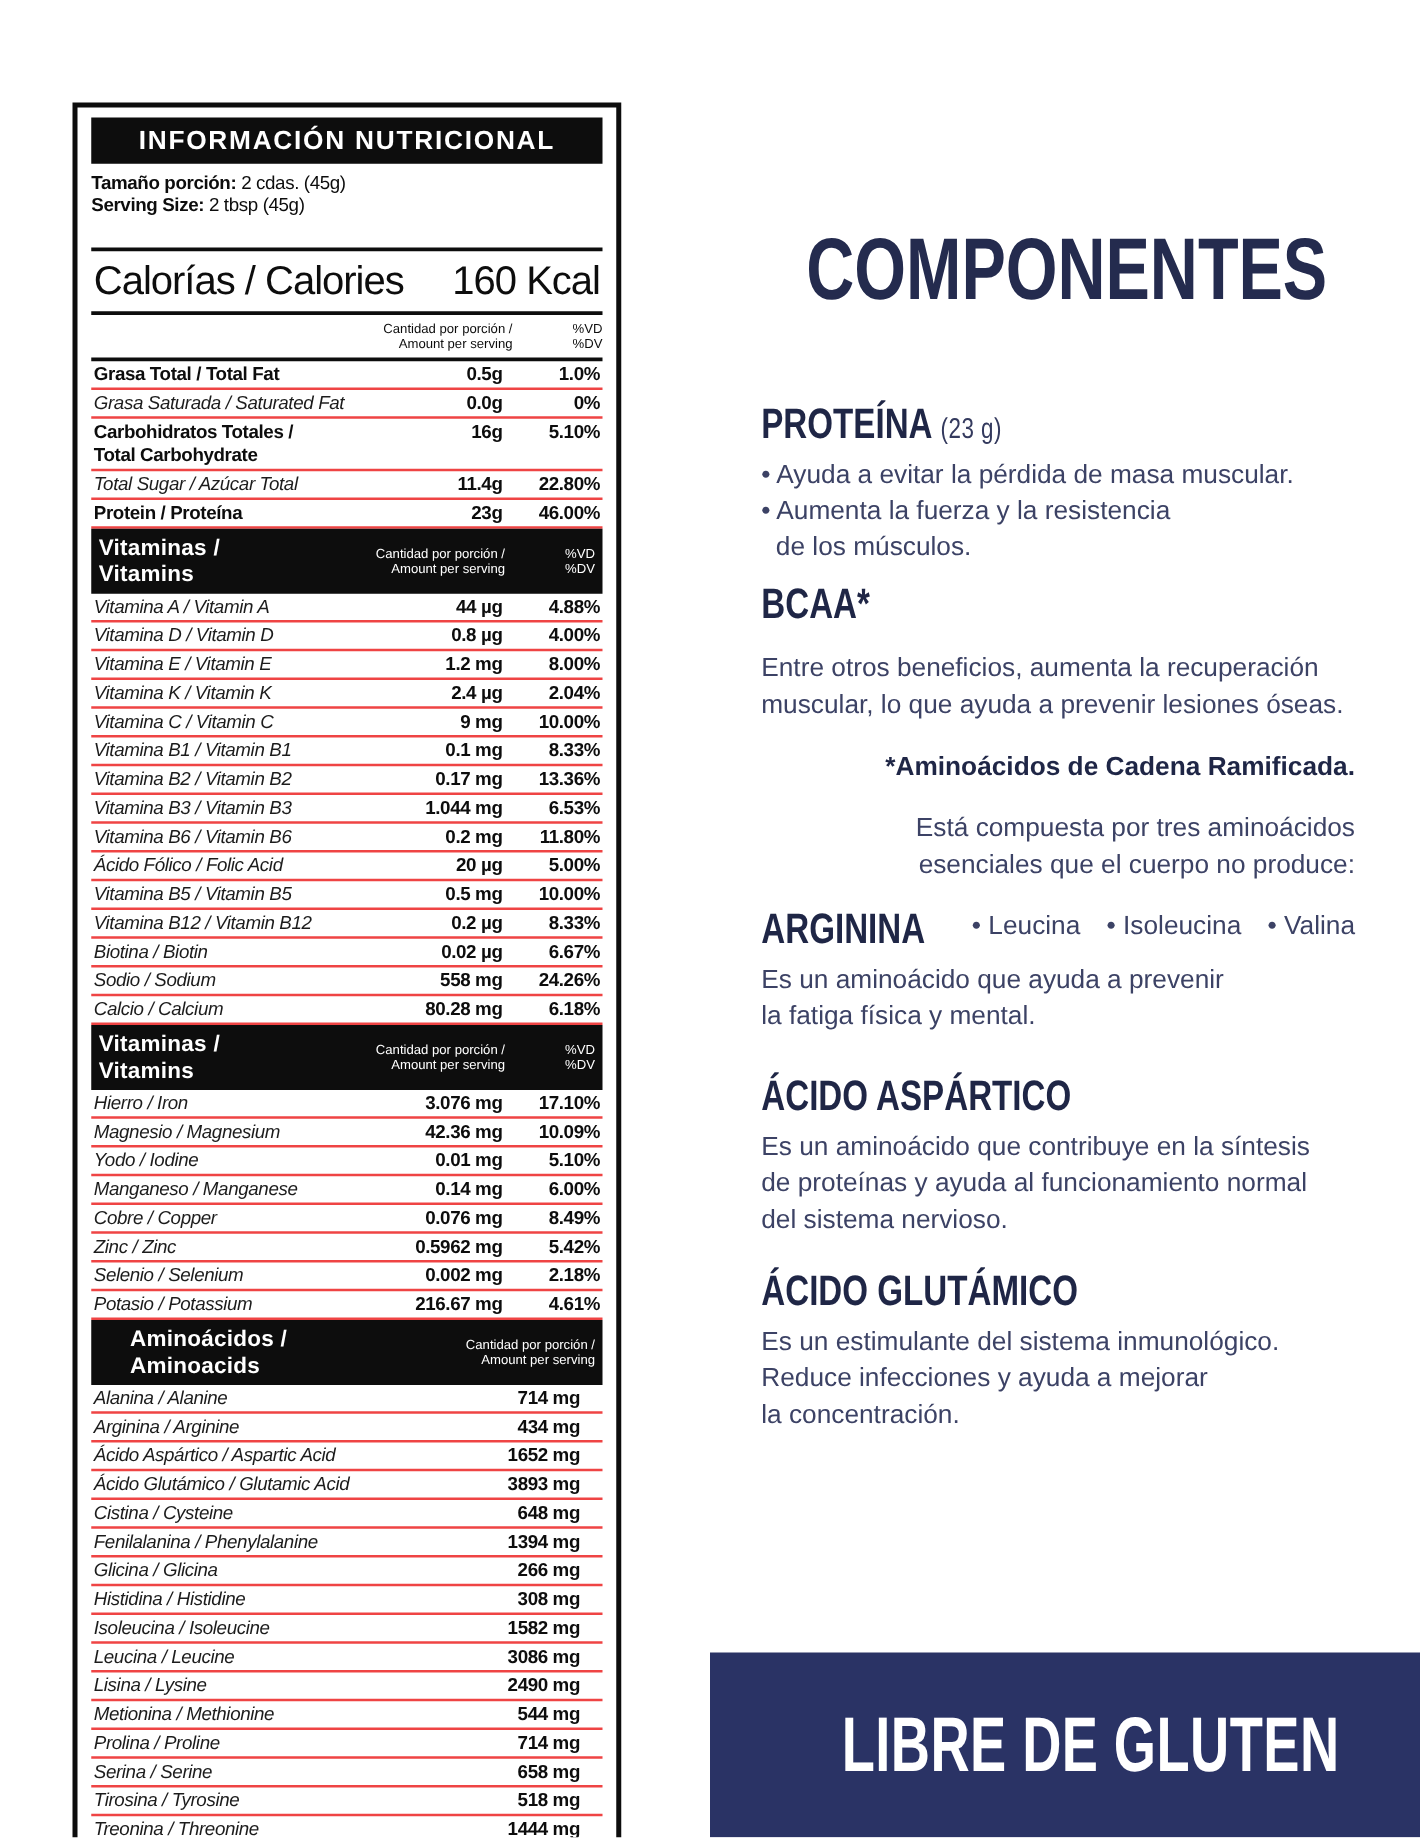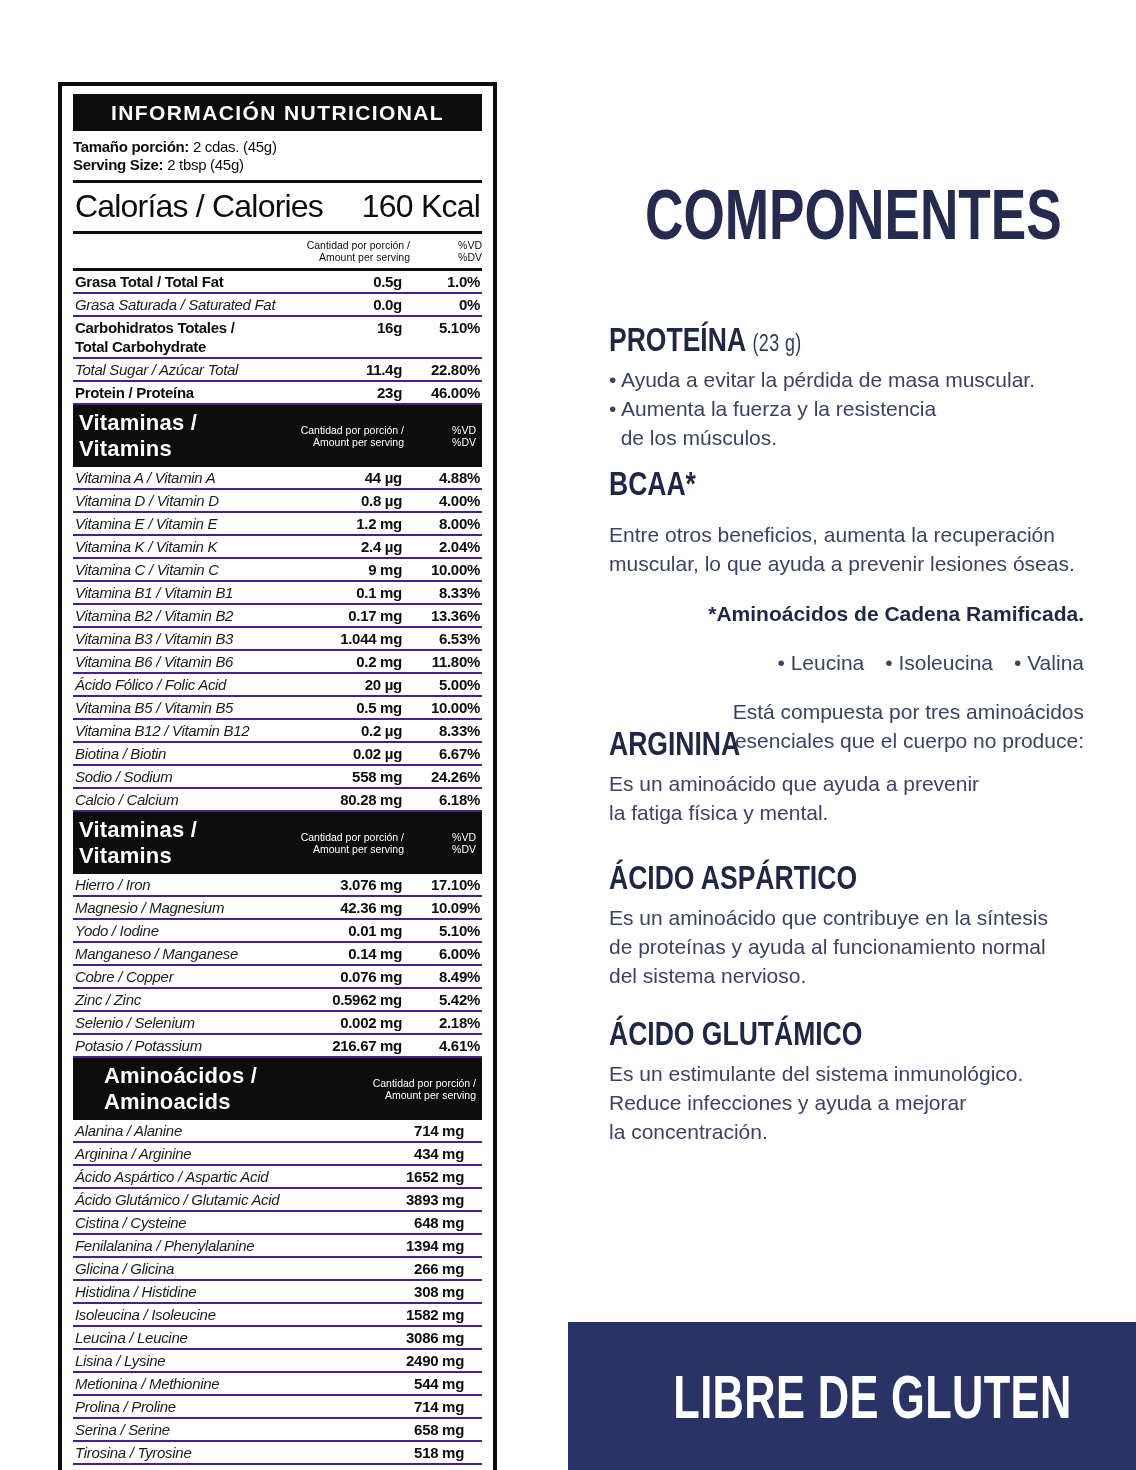--- a/index.html
+++ b/index.html
@@ -12,7 +12,7 @@
   .title-band{background:#0d0d0d;color:#fff;text-align:center;font-weight:700;
               font-size:21px;letter-spacing:1.4px;padding:7px 0 6px;margin-bottom:7px;}
   .serving{font-size:15px;line-height:18px;border-bottom:3px solid #0d0d0d;
-           padding-bottom:6px;letter-spacing:-0.3px;}
+           padding-bottom:24px;letter-spacing:-0.3px;}
   .serving b{font-weight:700;}
   .cal-row{display:flex;justify-content:space-between;align-items:baseline;
            font-weight:400;font-size:32px;letter-spacing:-0.8px;

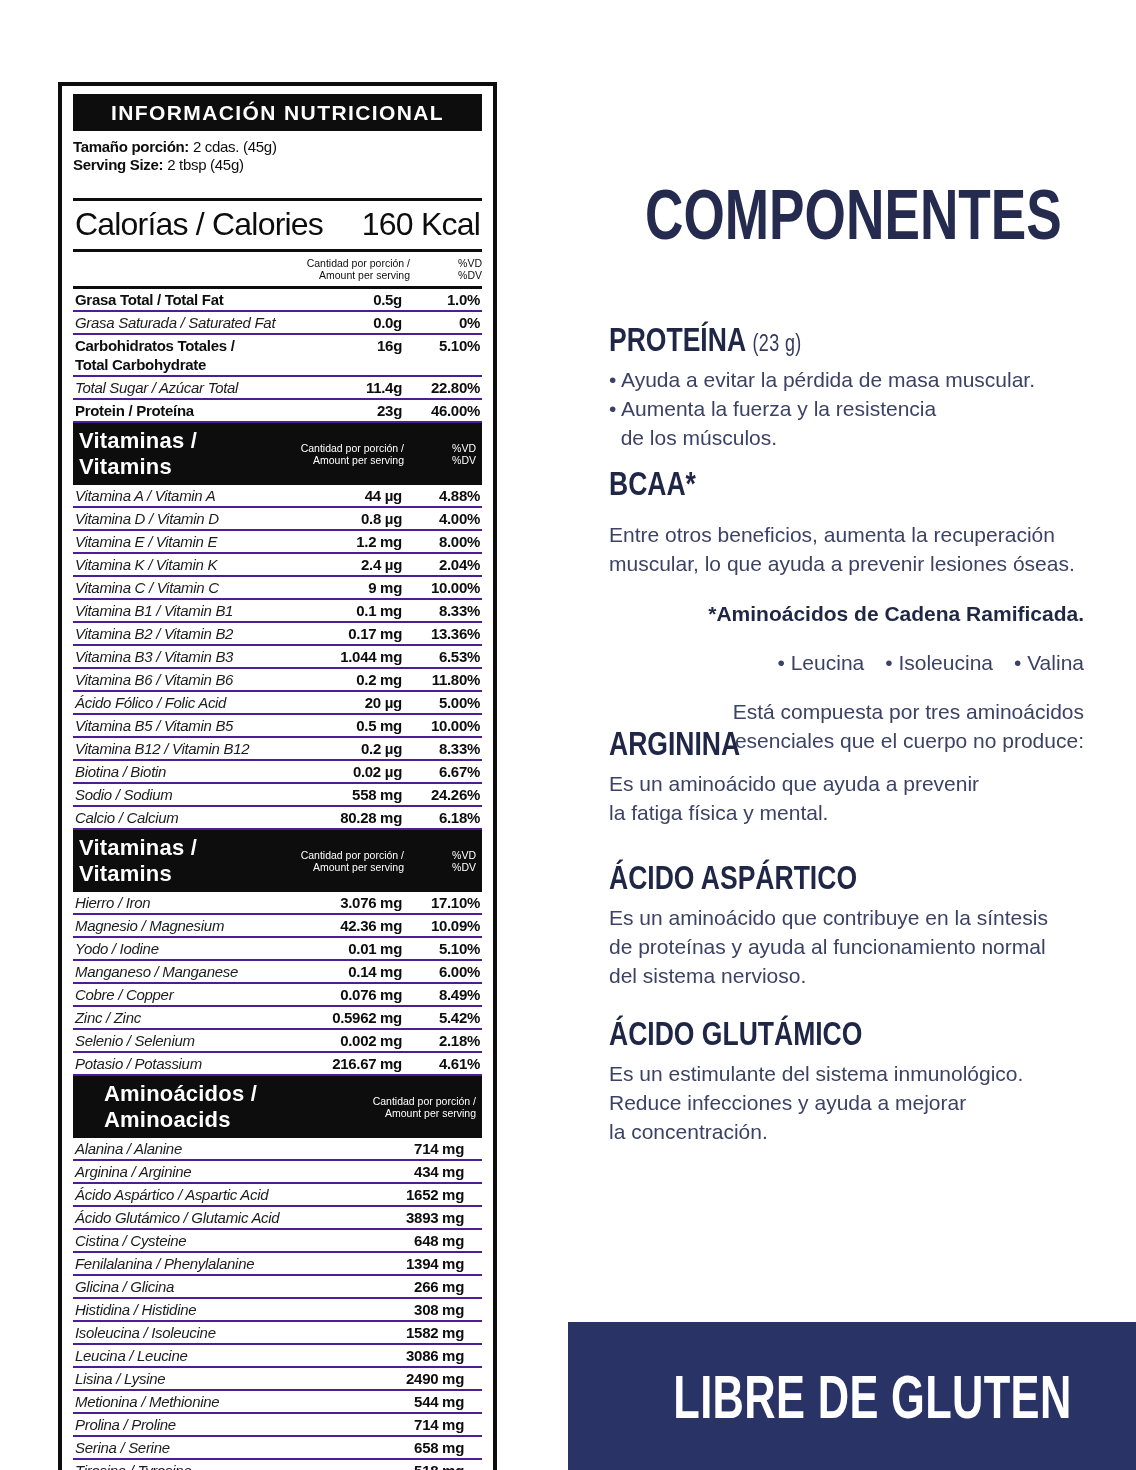--- a/index.html
+++ b/index.html
@@ -21,7 +21,7 @@
            padding:5px 0;border-bottom:3px solid #0d0d0d;}
   .ch{font-size:10.5px;font-weight:400;text-align:right;line-height:12px;white-space:pre-line;}
   .nt .row{display:grid;grid-template-columns:1fr 94px 78px;align-items:start;
-           border-bottom:2px solid #4c1d95;padding:1px 2px;font-size:15px;line-height:19px;}
+           border-bottom:2px solid #ef4444;padding:1px 2px;font-size:15px;line-height:19px;}
   .nm{font-style:italic;color:#1c1c1c;white-space:pre-line;letter-spacing:-0.3px;}
   .row.bold .nm{font-style:normal;font-weight:700;color:#0d0d0d;}
   .amt,.pct{font-weight:700;text-align:right;letter-spacing:-0.3px;}

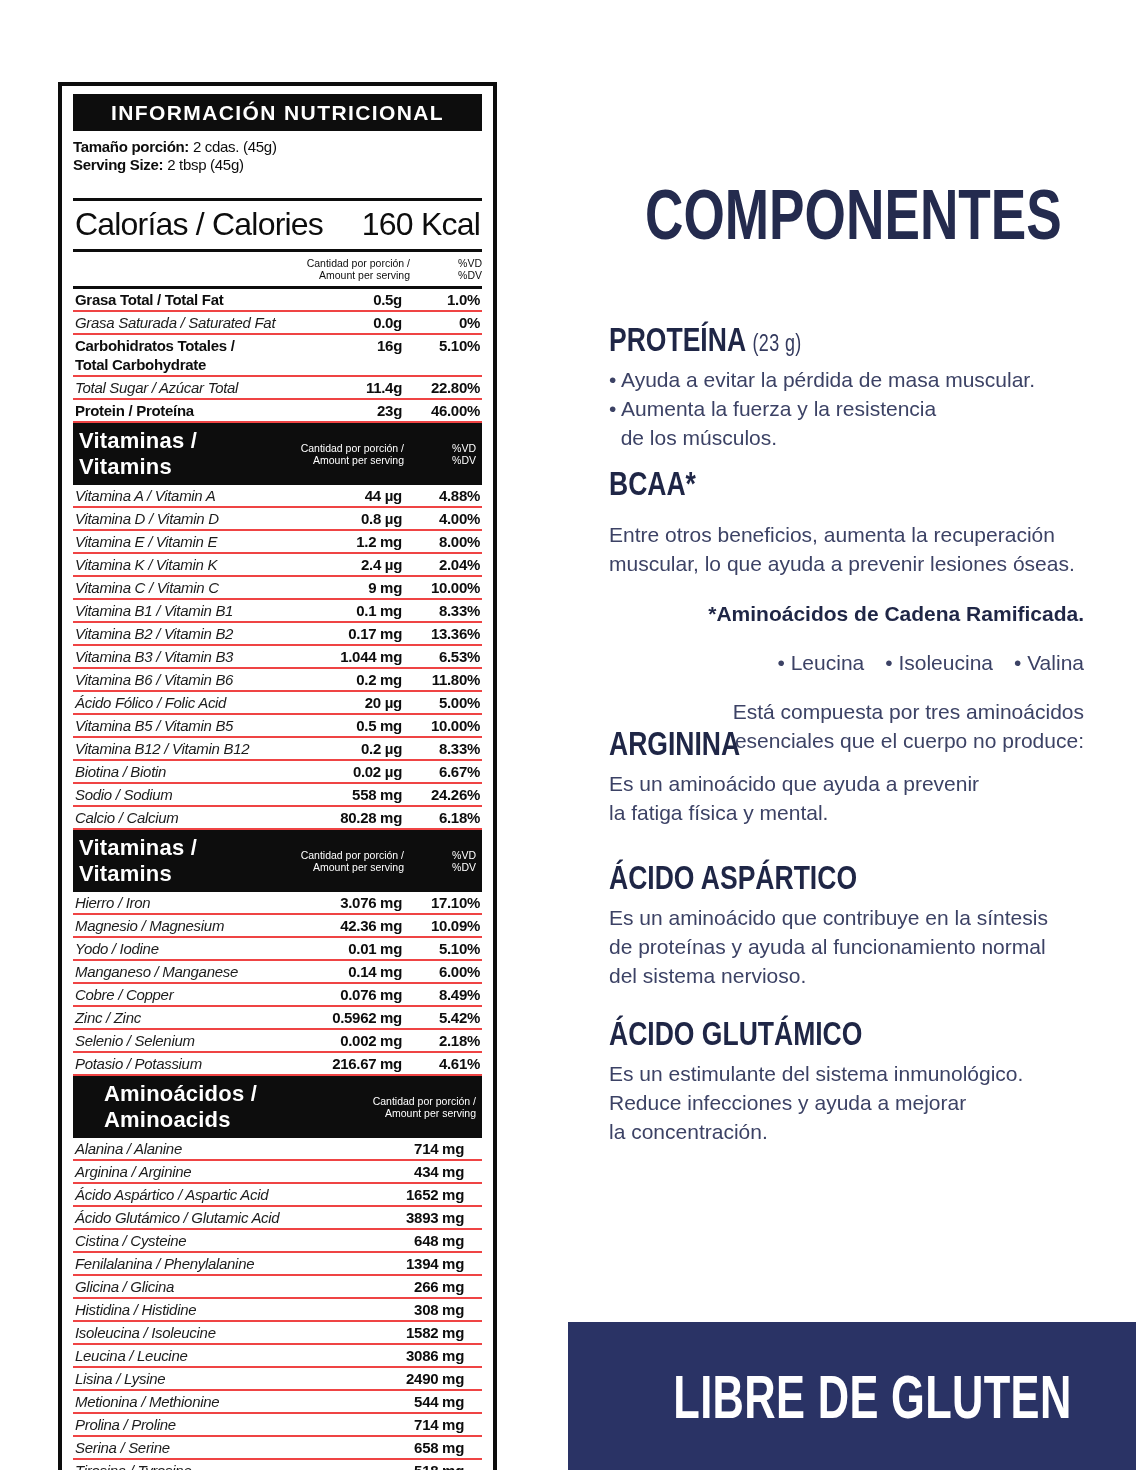--- a/index.html
+++ b/index.html
@@ -27,7 +27,7 @@
   .amt,.pct{font-weight:700;text-align:right;letter-spacing:-0.3px;}
   .band{background:#0d0d0d;color:#fff;display:grid;grid-template-columns:1fr 168px 72px;
         align-items:center;padding:5px 6px;}
-  .band .bn{font-weight:700;font-size:22px;letter-spacing:0.2px;}
+  .band .bn{font-weight:700;font-size:18px;letter-spacing:0.2px;}
   .band .ch{color:#fff;}
   .amino .row{grid-template-columns:1fr 150px;}
   .amino .amt{padding-right:16px;}

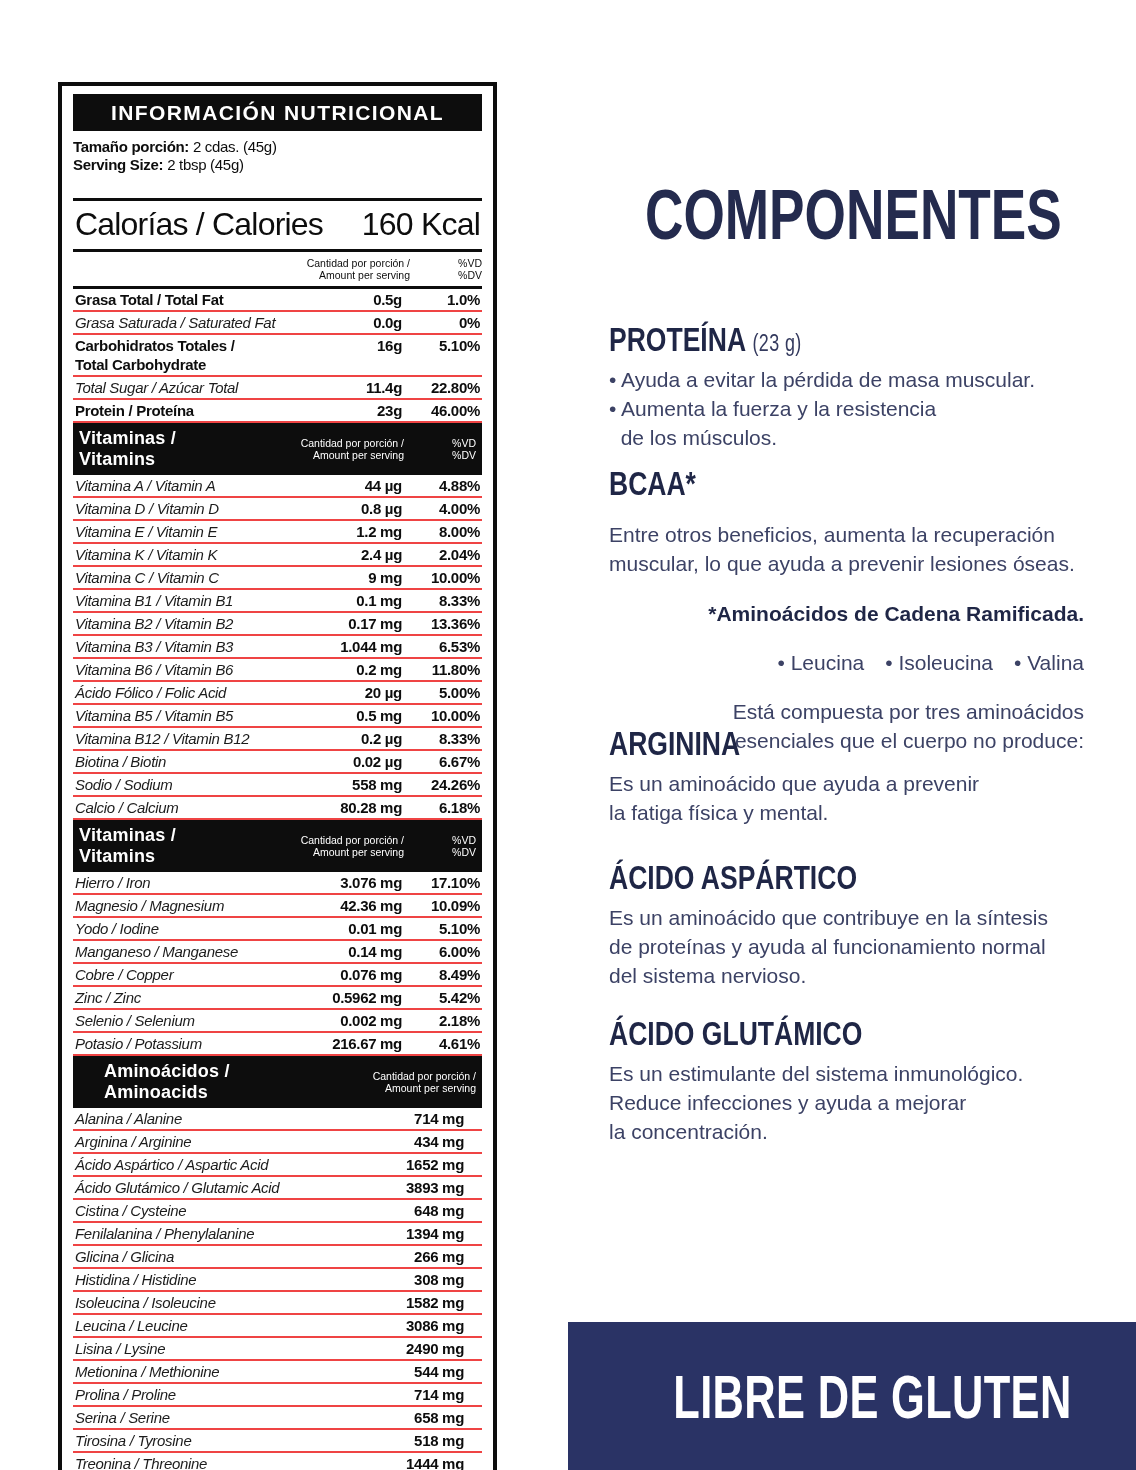--- a/index.html
+++ b/index.html
@@ -385,9 +385,9 @@
 muscular, lo que ayuda a prevenir lesiones óseas.</div>
     <div class="note">
       <div class="note-title">*Aminoácidos de Cadena Ramificada.</div>
-      <div class="body">&nbsp;• Leucina  • Isoleucina  • Valina</div>
       <div class="body">&nbsp;Está compuesta por tres aminoácidos
 &nbsp;esenciales que el cuerpo no produce:</div>
+      <div class="body">&nbsp;• Leucina  • Isoleucina  • Valina</div>
     </div>
   </section>
 

